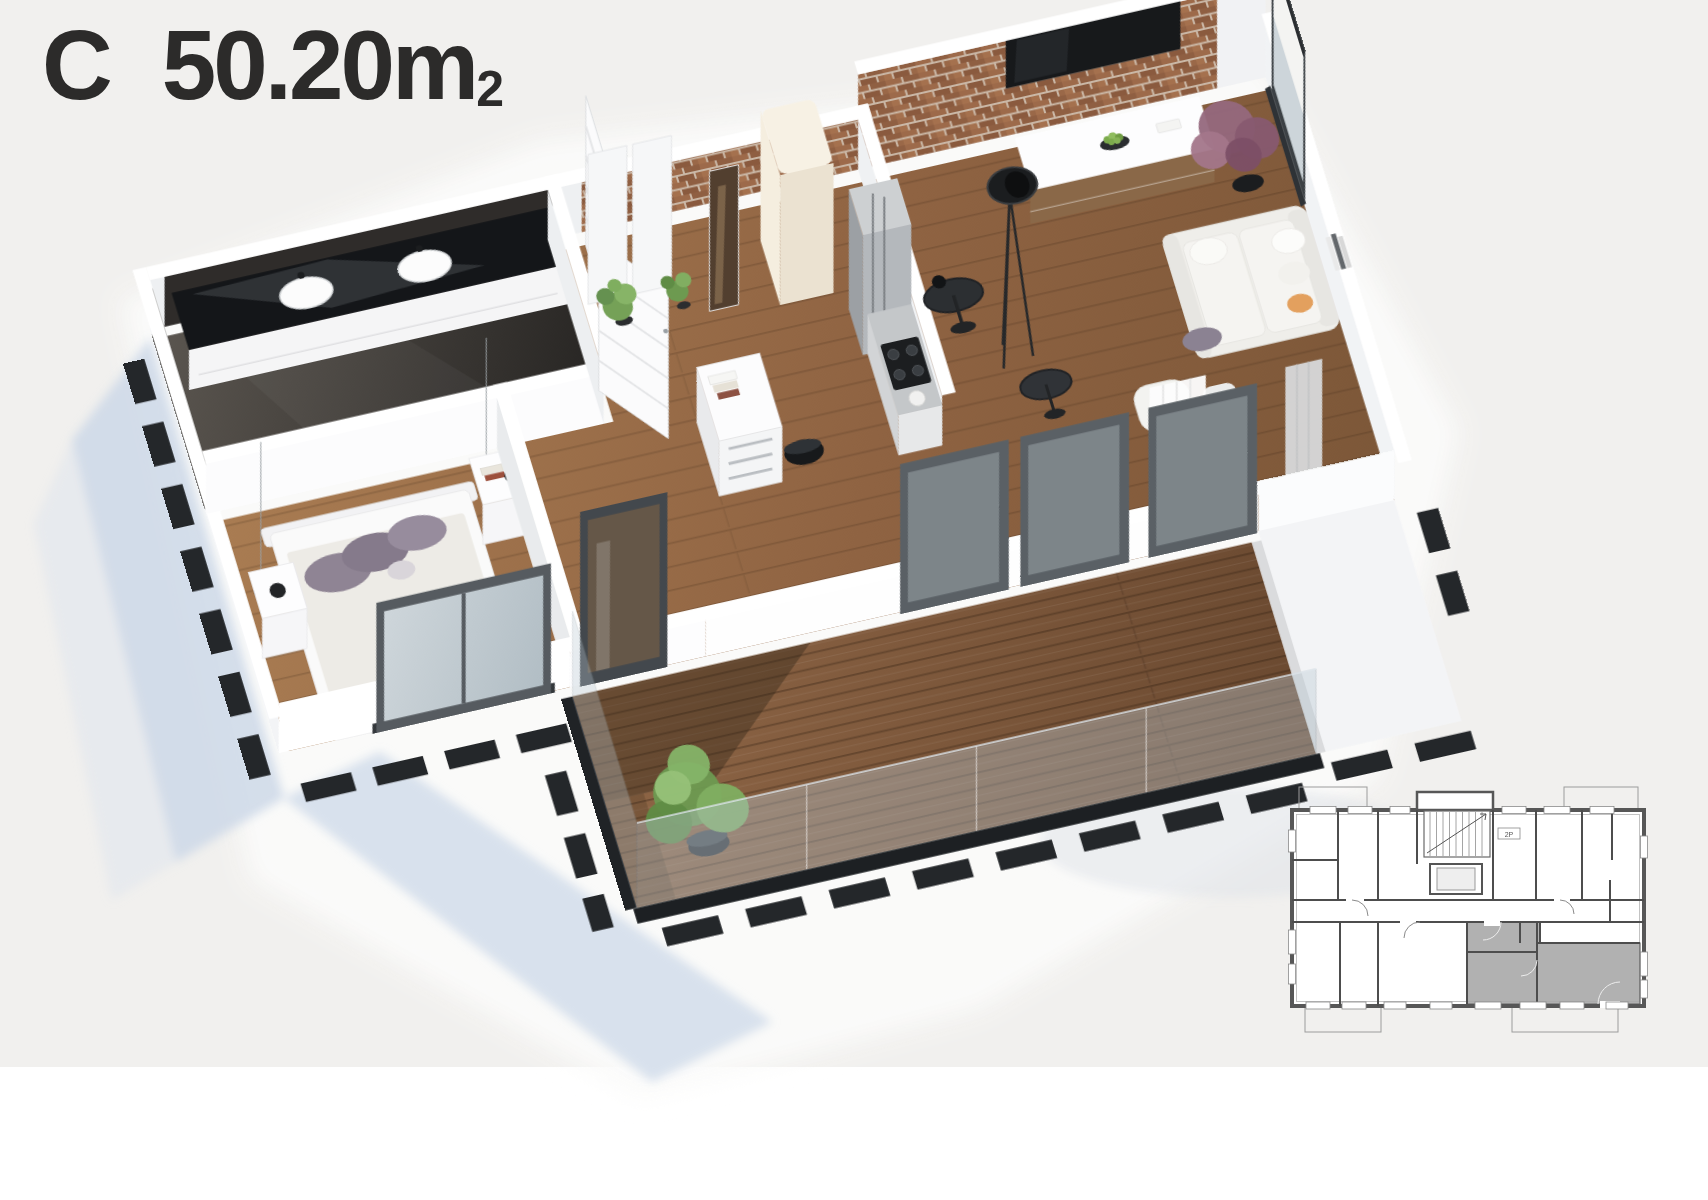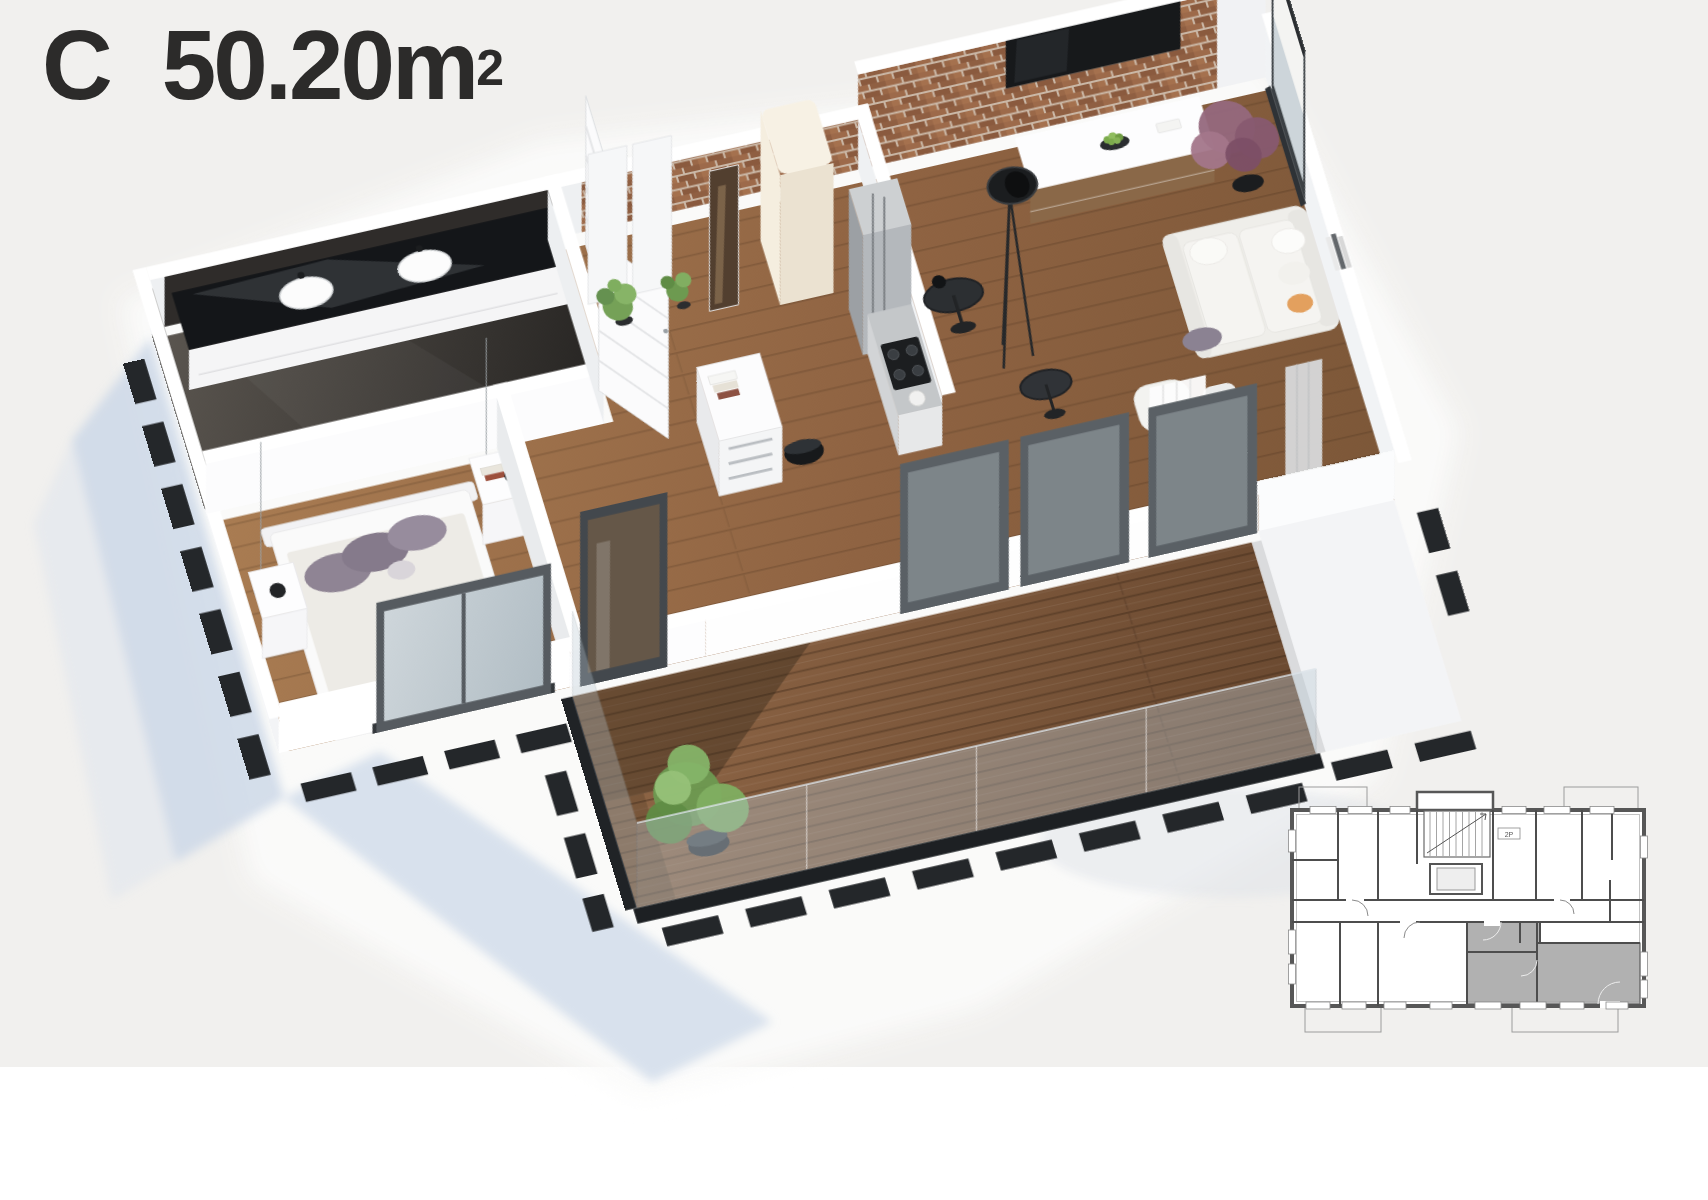--- a/index.html
+++ b/index.html
@@ -20,7 +20,7 @@
     color:#2c2b2a;line-height:1.0;
     user-select:none;
   }
-  .title .area-wrap{display:flex;align-items:center;}
+  .title .area-wrap{display:flex;align-items:flex-end;}
   .title .sup{font-size:50px;line-height:1;margin-top:6px;letter-spacing:-1px;}
 </style>
 </head>

